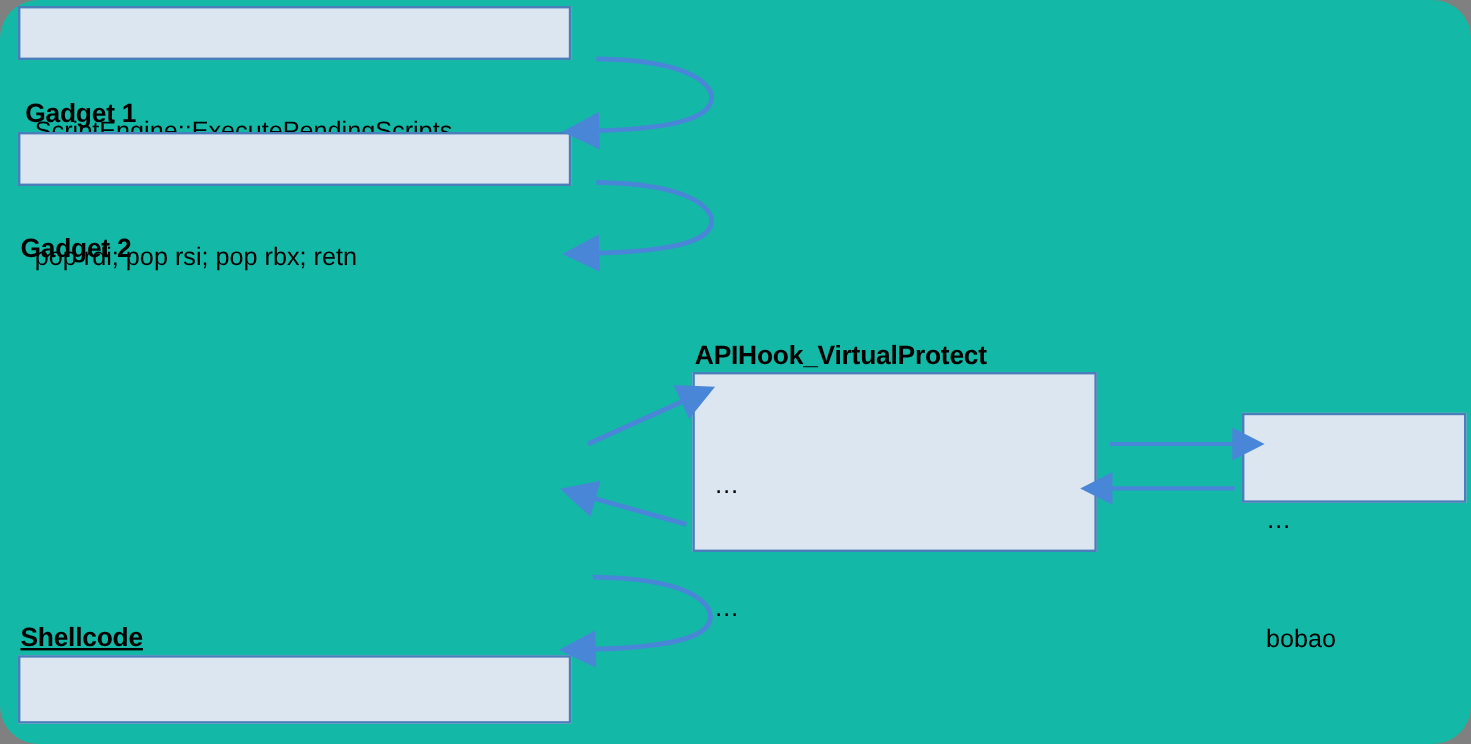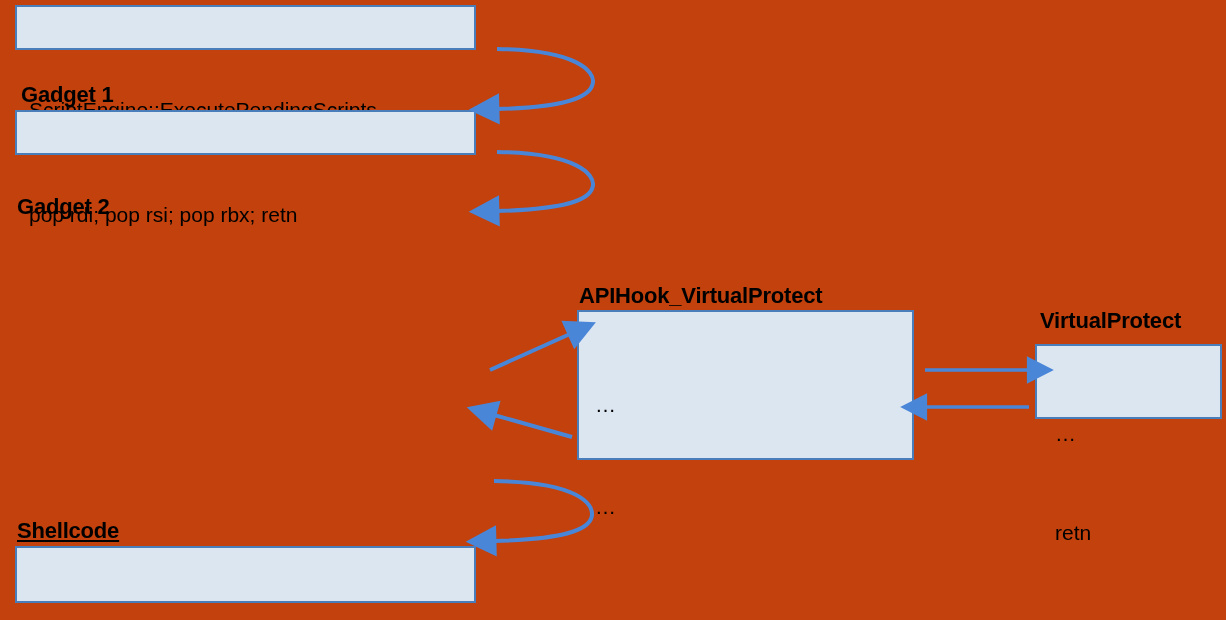--- a/index.html
+++ b/index.html
@@ -17,7 +17,8 @@
     position: relative;
     width: 1226px;
     height: 620px;
-    background: #c2410c;
+    background: #14b8a6;
+    border-radius: 32px;
   }
   .code-box {
     position: absolute;

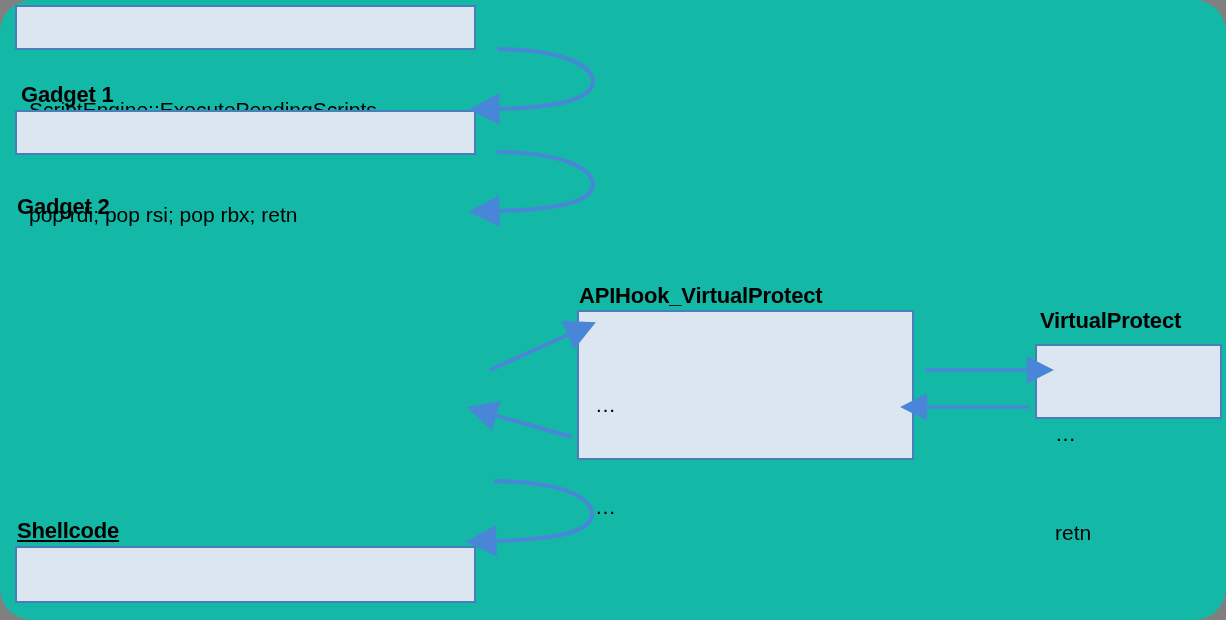--- a/index.html
+++ b/index.html
@@ -96,7 +96,6 @@
     
   </div>
 
-  <div class="section-label" style="left:1040px; top:308px;">VirtualProtect</div>
   <div class="code-box" style="left:1035px; top:344px; width:187px; height:75px; line-height:33px; padding-top:5px; padding-left:18px;">
     <span class="code-line ellipsis-line">…</span>
     <span class="code-line">retn</span>

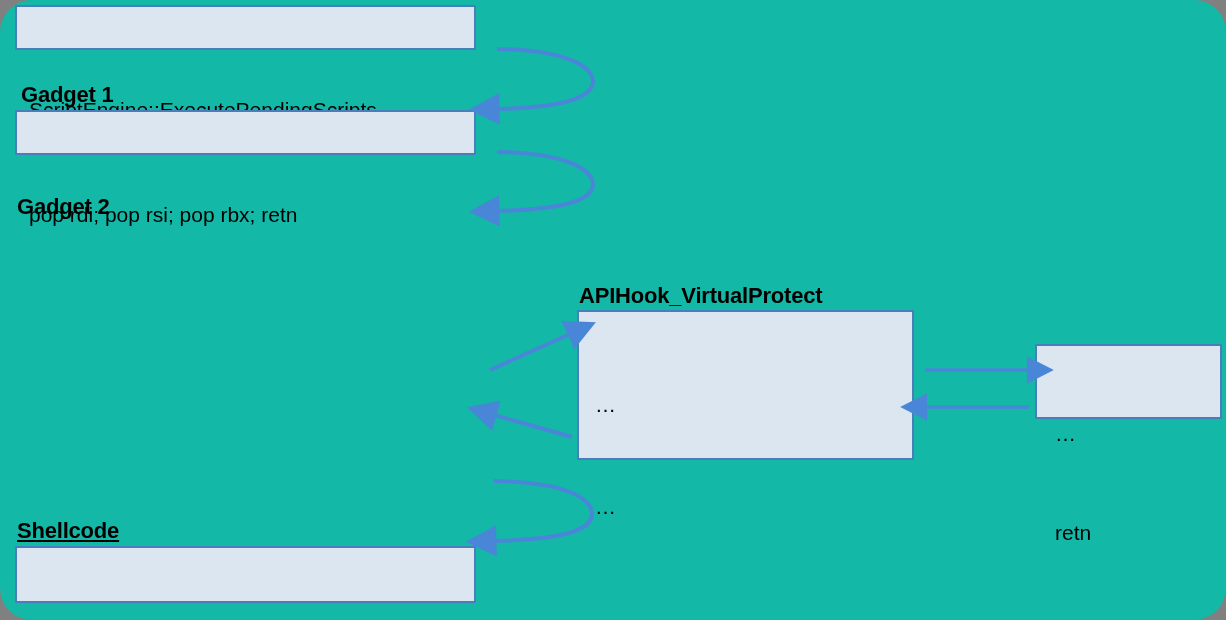--- a/index.html
+++ b/index.html
@@ -98,7 +98,7 @@
 
   <div class="code-box" style="left:1035px; top:344px; width:187px; height:75px; line-height:33px; padding-top:5px; padding-left:18px;">
     <span class="code-line ellipsis-line">…</span>
-    <span class="code-line">retn</span>
+    <span class="code-line">bobao</span>
   </div>
 
   <svg class="arrow-layer" viewBox="0 0 1226 620" xmlns="http://www.w3.org/2000/svg">

